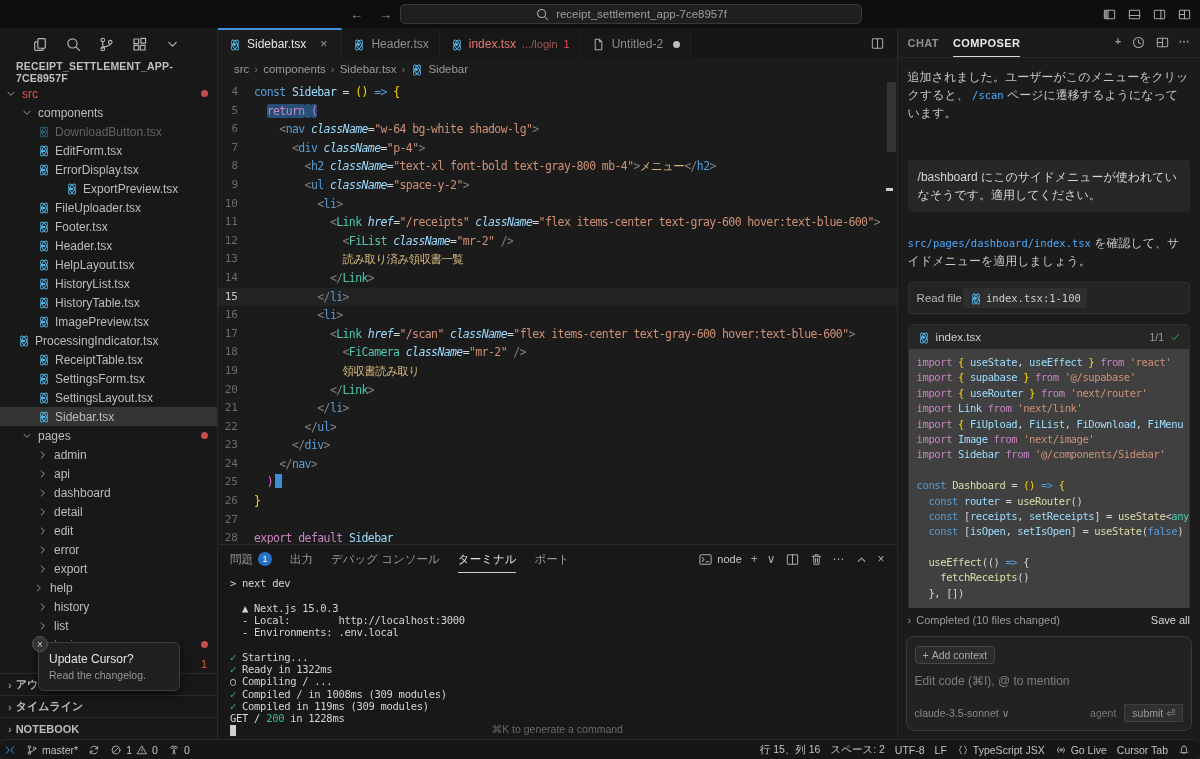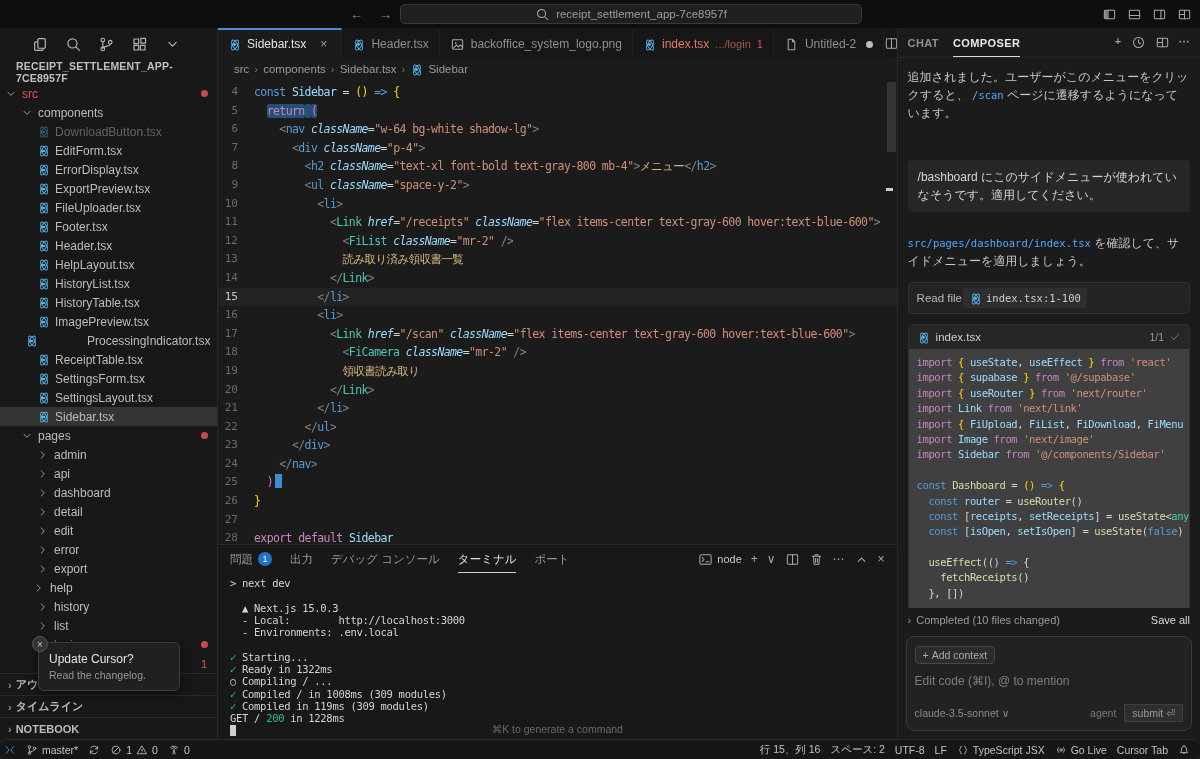--- a/index.html
+++ b/index.html
@@ -461,16 +461,6 @@
               <span class="ric tabic"></span>
               <span class="tab-label">Header.tsx</span>
             </div>
-            <div class="tab">
-              <span class="ic tabic">
-                <svg viewBox="0 0 16 16">
-                  <rect x="2.5" y="3" width="11" height="10" rx="1"></rect>
-                  <circle cx="6" cy="6.5" r="1" fill="currentColor" stroke="none"></circle>
-                  <path d="M4 11.5 l3 -3 2 2 2 -2 2.5 2.5"></path>
-                </svg>
-              </span>
-              <span class="tab-label">backoffice_system_logo.png</span>
-            </div>
             <div class="tab error">
               <span class="ric tabic"></span>
               <span class="tab-label">index.tsx</span>

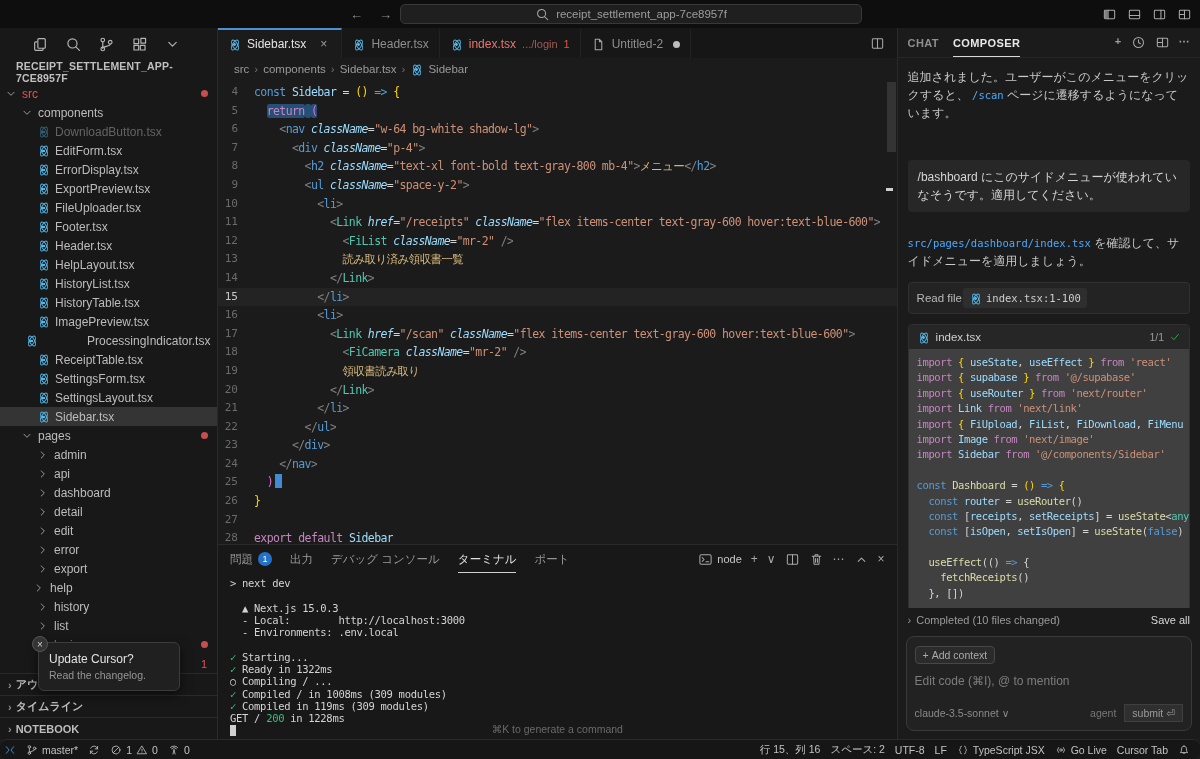--- a/index.html
+++ b/index.html
@@ -272,7 +272,7 @@
             <span class="ric tic"></span>
             <span class="tlabel">ErrorDisplay.tsx</span>
           </div>
-          <div class="trow" style="padding-left: 36px;">
+          <div class="trow" style="padding-left: 36px; margin-left: 28px;">
             <span class="ric tic"></span>
             <span class="tlabel">ExportPreview.tsx</span>
           </div>

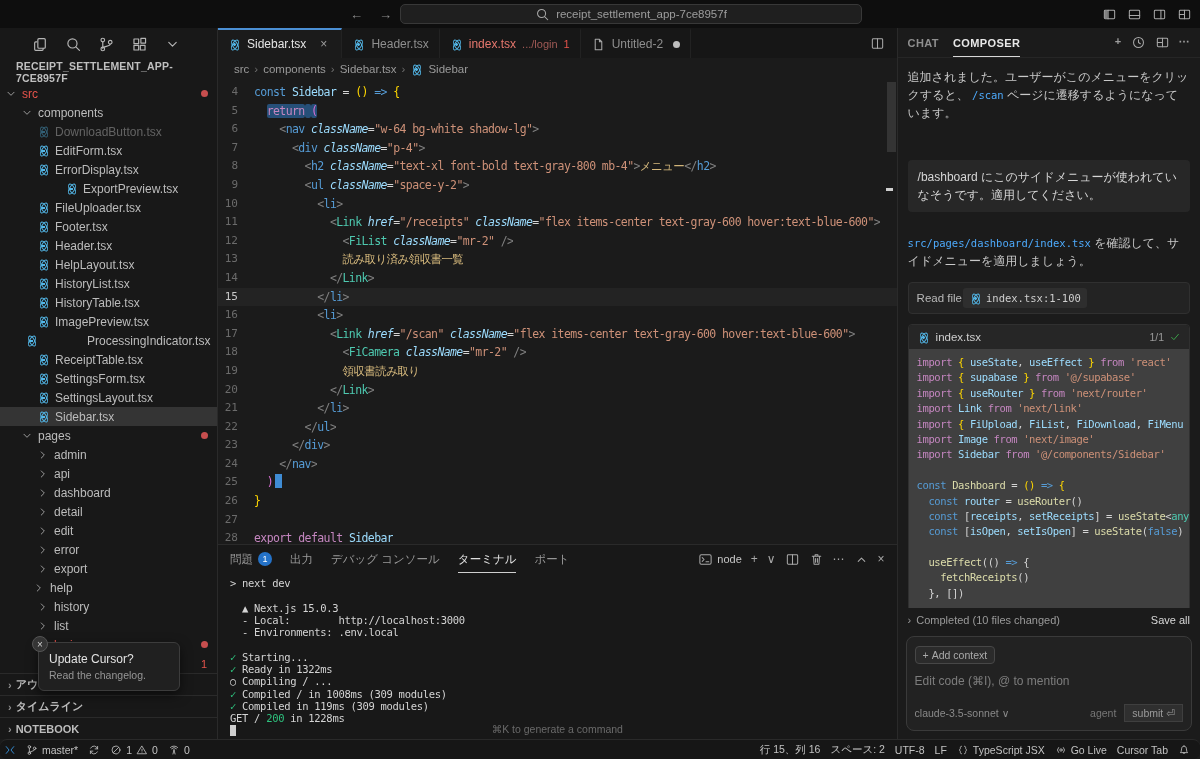--- a/index.html
+++ b/index.html
@@ -304,7 +304,7 @@
             <span class="ric tic"></span>
             <span class="tlabel">ImagePreview.tsx</span>
           </div>
-          <div class="trow" style="padding-left: 24px; gap: 44px;">
+          <div class="trow" style="padding-left: 16px;">
             <span class="ric tic"></span>
             <span class="tlabel">ProcessingIndicator.tsx</span>
           </div>

